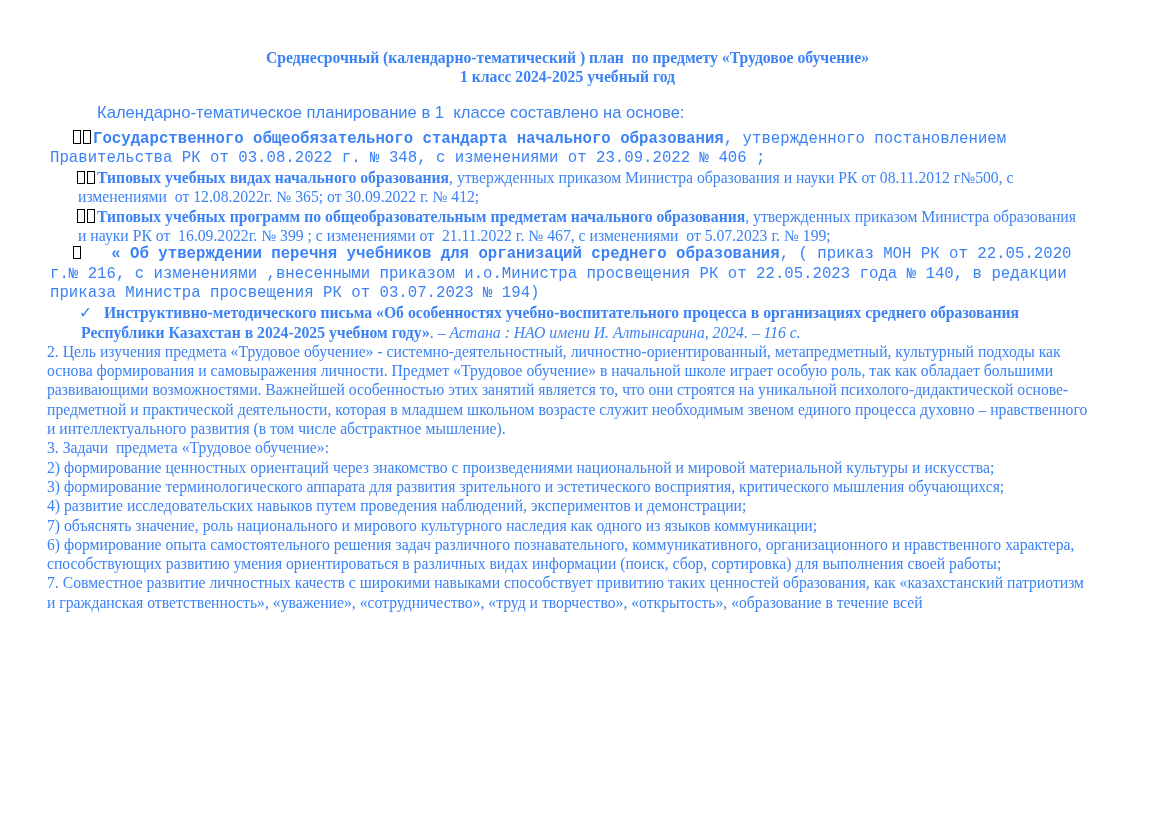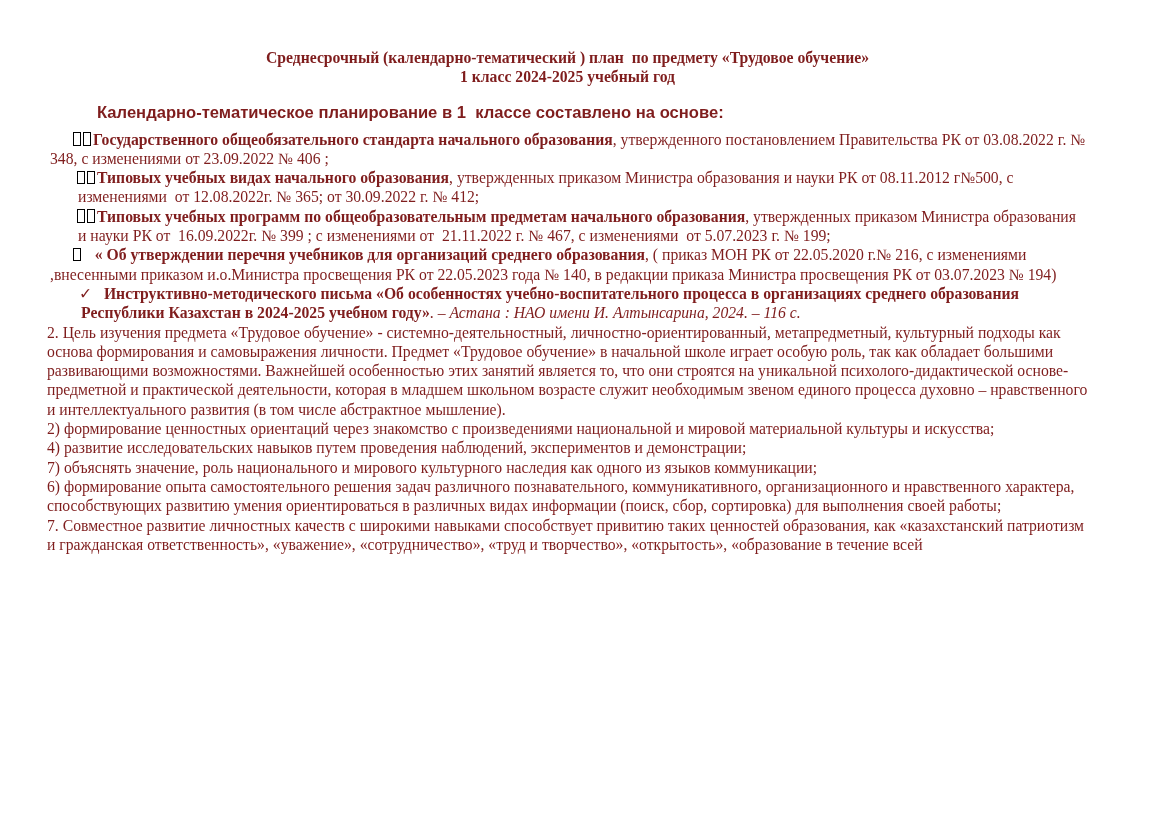--- a/index.html
+++ b/index.html
@@ -8,7 +8,7 @@
     width: 1170px;
     height: 666px;
     background: #ffffff;
-    color: #7f1d1d;
+    color: #3b82f6;
     font-family: "Liberation Serif", "DejaVu Serif", serif;
     font-size: 15.7px;
     line-height: 19.3px;

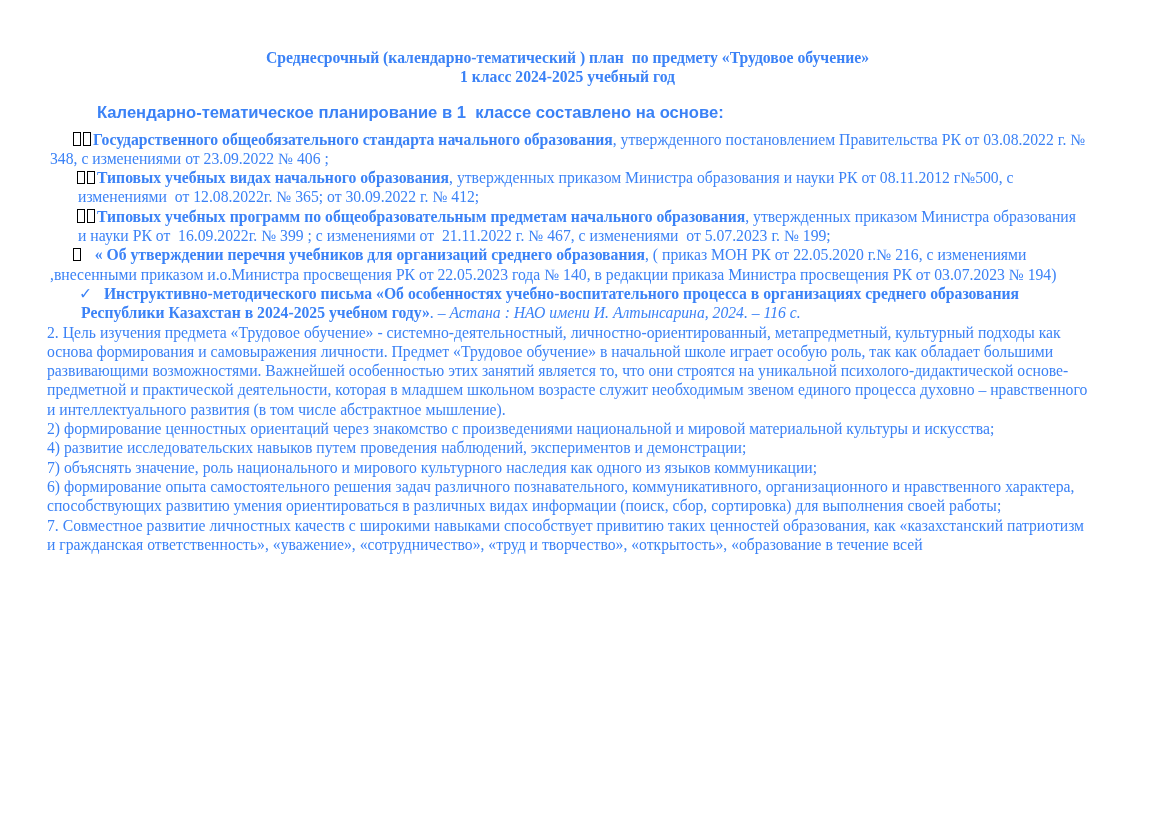--- a/index.html
+++ b/index.html
@@ -23,7 +23,7 @@
   }
   .section-heading {
     font-family: "Liberation Sans", "DejaVu Sans", sans-serif;
-    font-weight: bold;
+    font-weight: normal;
     font-size: 16.6px;
     line-height: 20px;
     margin: 16px 0 7px 0;

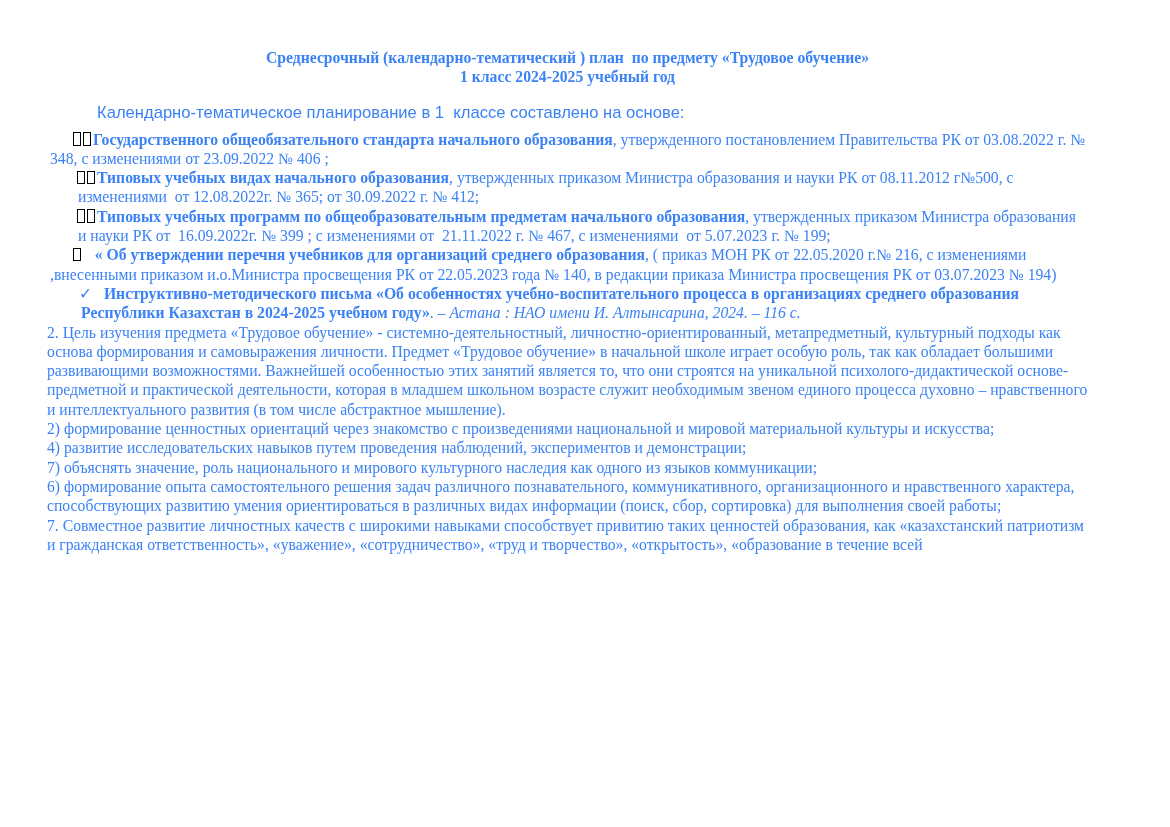--- a/index.html
+++ b/index.html
@@ -32,7 +32,7 @@
   }
   .basis-list { }
   .basis-item { white-space: pre-wrap; }
-  .indent-a { padding-left: 3px;  text-indent: 23px; }
+  .indent-a { padding-left: 3px;  text-indent: 23px; font-family: Liberation Mono, monospace; }
   .indent-b { padding-left: 31px; text-indent: -1px; }
   .indent-e { padding-left: 34px; text-indent: -2px; }
   .run-normal { }

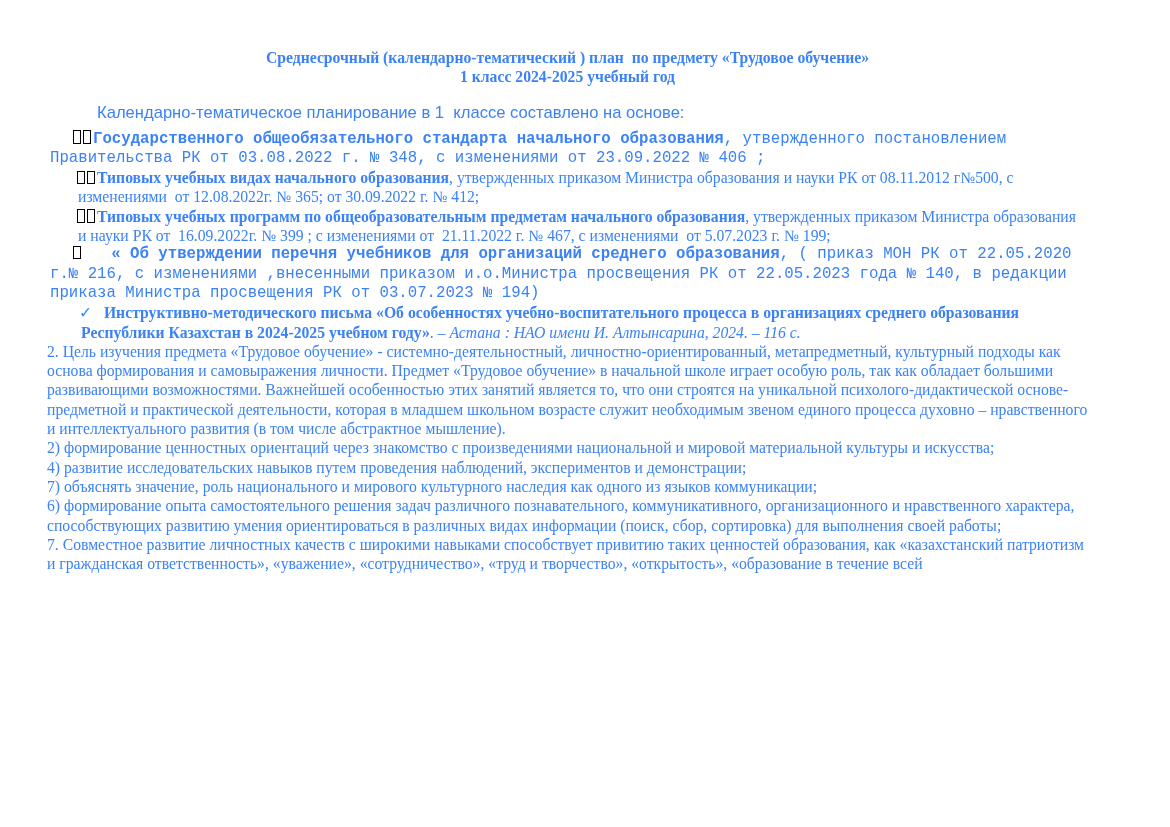--- a/index.html
+++ b/index.html
@@ -70,6 +70,7 @@
 
   <div class="body-paragraphs">
       <div class="body-paragraph">2. Цель изучения предмета «Трудовое обучение» - системно-деятельностный, личностно-ориентированный, метапредметный, культурный подходы как основа формирования и самовыражения личности. Предмет «Трудовое обучение» в начальной школе играет особую роль, так как обладает большими развивающими возможностями. Важнейшей особенностью этих занятий является то, что они строятся на уникальной психолого-дидактической основе-предметной и практической деятельности, которая в младшем школьном возрасте служит необходимым звеном единого процесса духовно – нравственного и интеллектуального развития (в том числе абстрактное мышление).</div>
+      <div class="body-paragraph">3. Задачи  предмета «Трудовое обучение»:</div>
       <div class="body-paragraph">2) формирование ценностных ориентаций через знакомство с произведениями национальной и мировой материальной культуры и искусства;</div>
       <div class="body-paragraph">4) развитие исследовательских навыков путем проведения наблюдений, экспериментов и демонстрации;</div>
       <div class="body-paragraph">7) объяснять значение, роль национального и мирового культурного наследия как одного из языков коммуникации;</div>

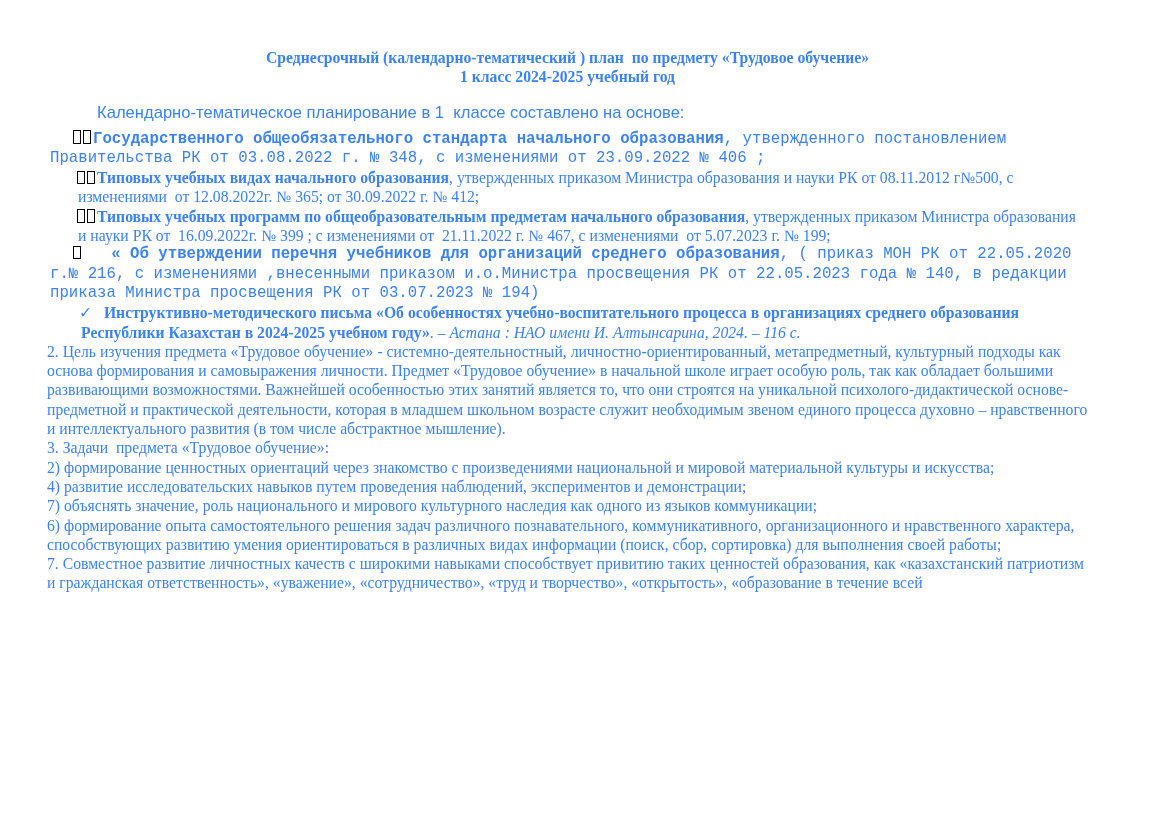--- a/index.html
+++ b/index.html
@@ -72,6 +72,7 @@
       <div class="body-paragraph">2. Цель изучения предмета «Трудовое обучение» - системно-деятельностный, личностно-ориентированный, метапредметный, культурный подходы как основа формирования и самовыражения личности. Предмет «Трудовое обучение» в начальной школе играет особую роль, так как обладает большими развивающими возможностями. Важнейшей особенностью этих занятий является то, что они строятся на уникальной психолого-дидактической основе-предметной и практической деятельности, которая в младшем школьном возрасте служит необходимым звеном единого процесса духовно – нравственного и интеллектуального развития (в том числе абстрактное мышление).</div>
       <div class="body-paragraph">3. Задачи  предмета «Трудовое обучение»:</div>
       <div class="body-paragraph">2) формирование ценностных ориентаций через знакомство с произведениями национальной и мировой материальной культуры и искусства;</div>
+      <div class="body-paragraph">3) формирование терминологического аппарата для развития зрительного и эстетического восприятия, критического мышления обучающихся;</div>
       <div class="body-paragraph">4) развитие исследовательских навыков путем проведения наблюдений, экспериментов и демонстрации;</div>
       <div class="body-paragraph">7) объяснять значение, роль национального и мирового культурного наследия как одного из языков коммуникации;</div>
       <div class="body-paragraph">6) формирование опыта самостоятельного решения задач различного познавательного, коммуникативного, организационного и нравственного характера, способствующих развитию умения ориентироваться в различных видах информации (поиск, сбор, сортировка) для выполнения своей работы;</div>

